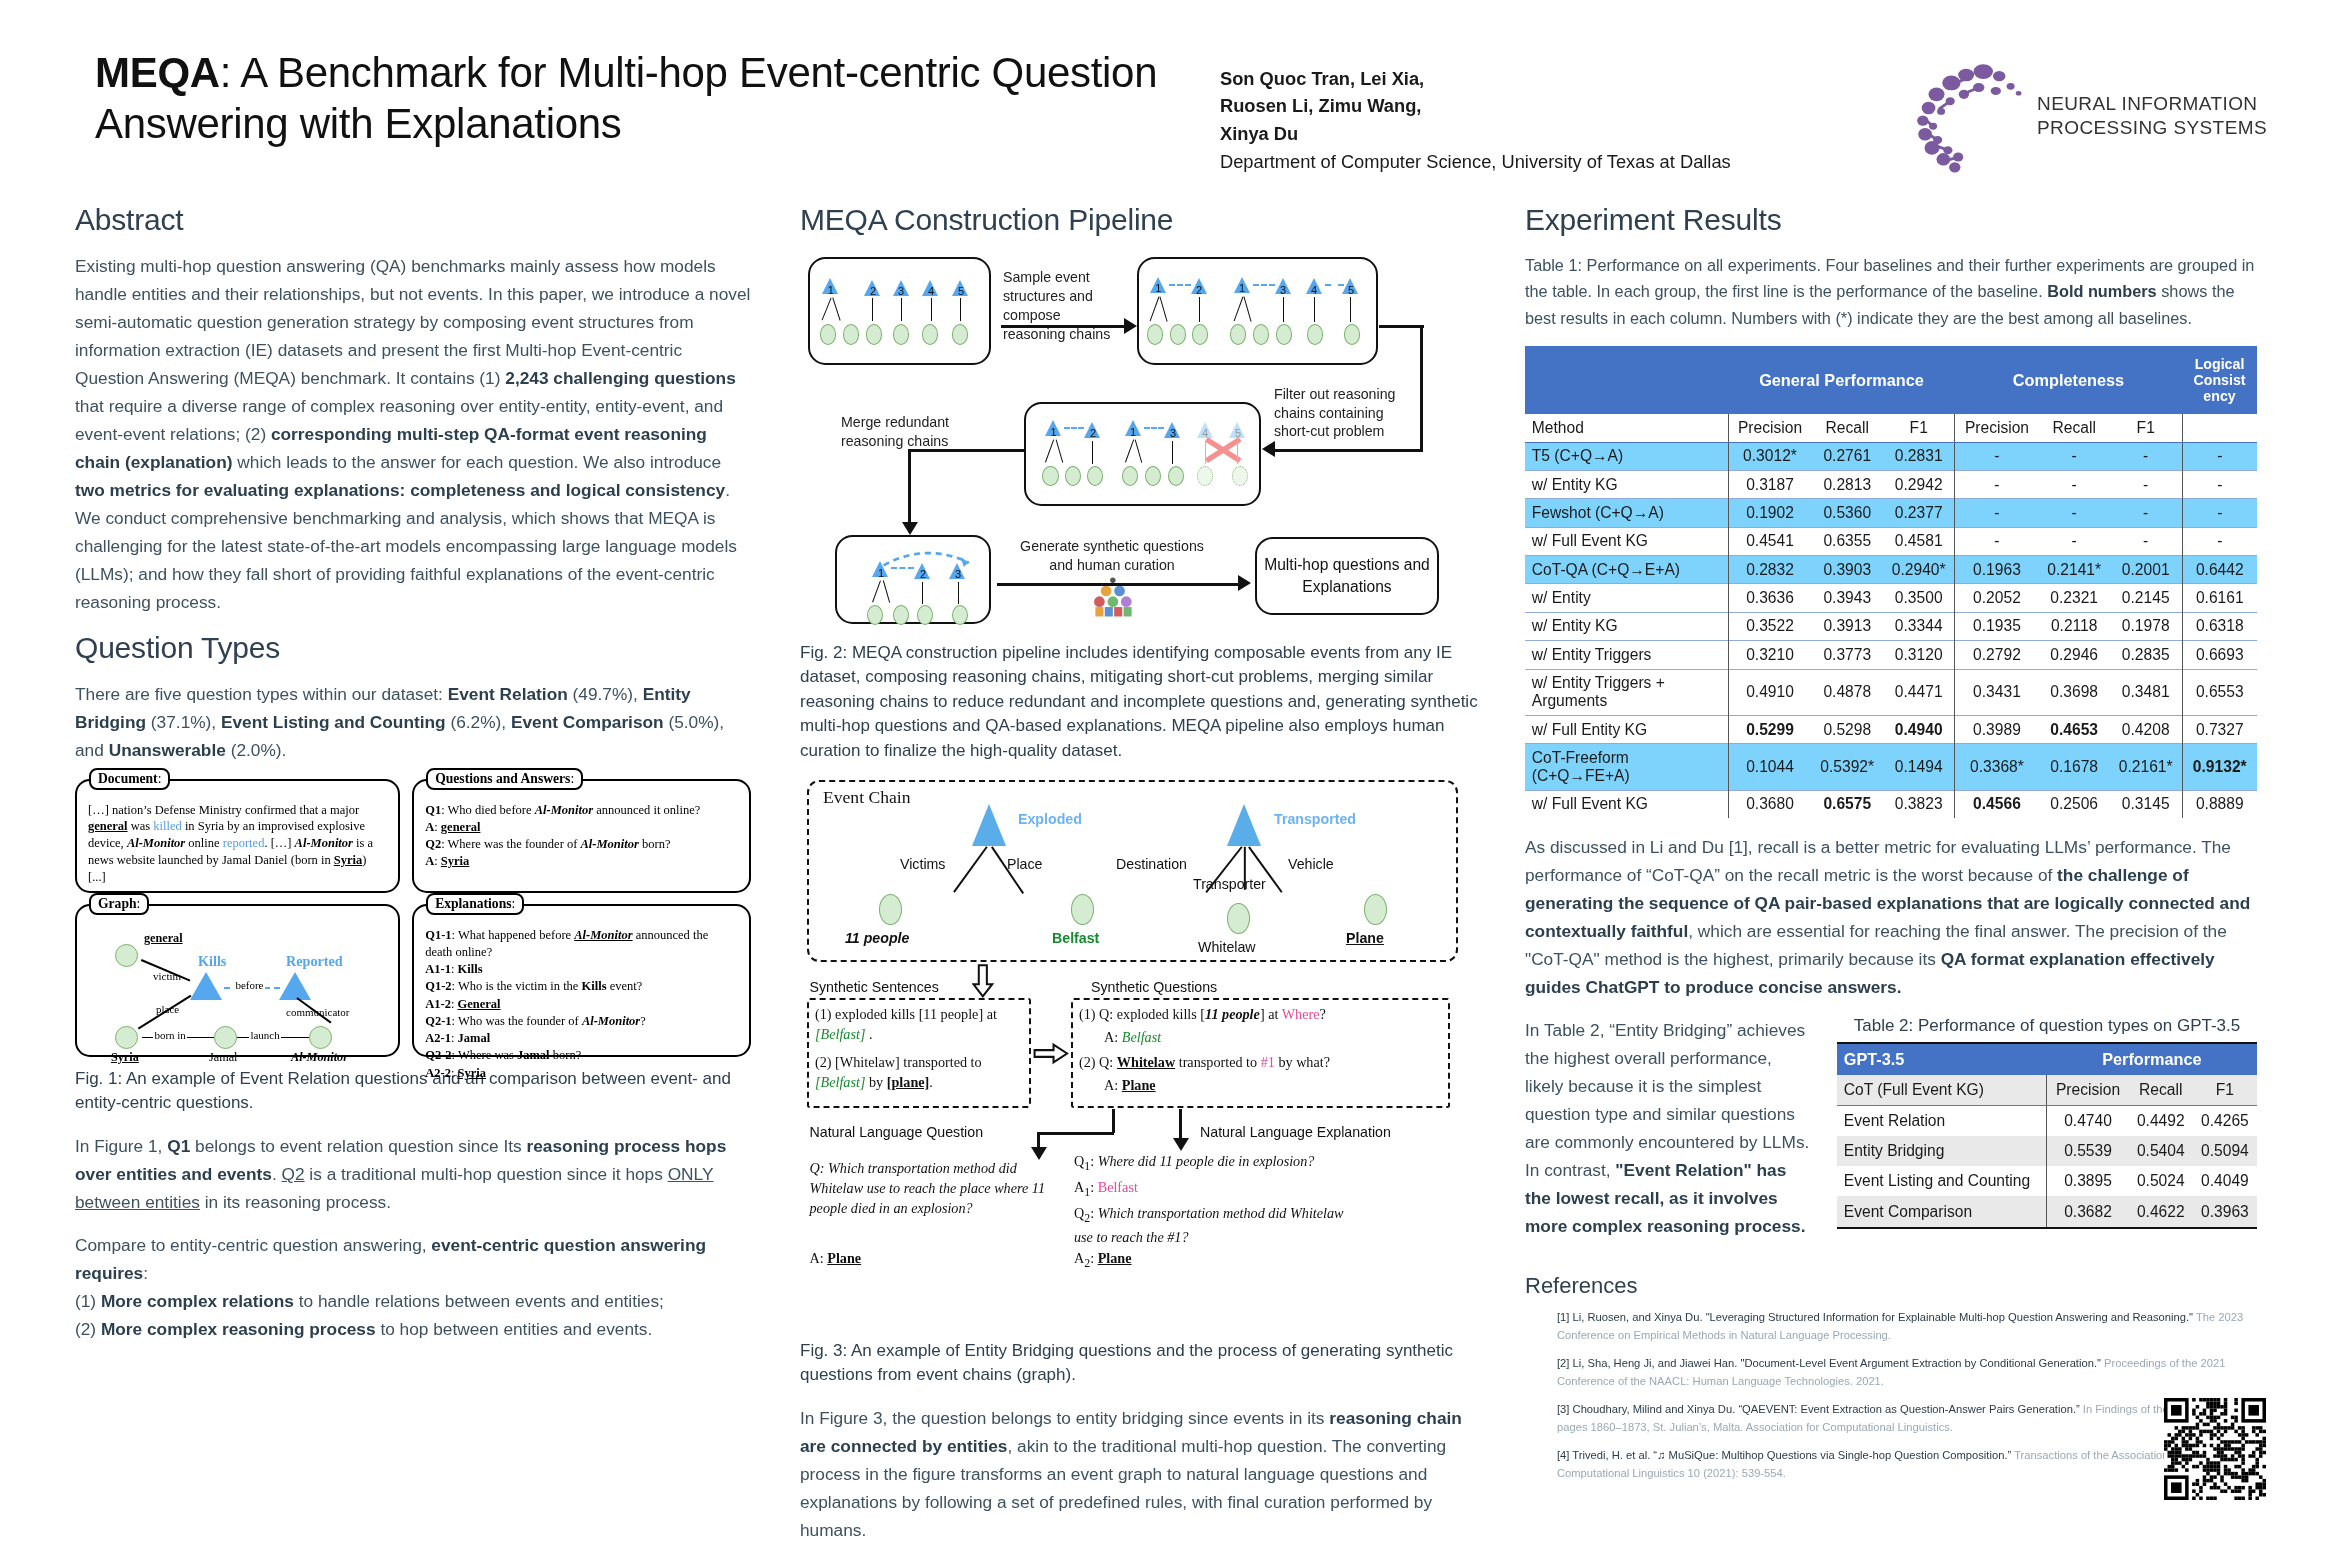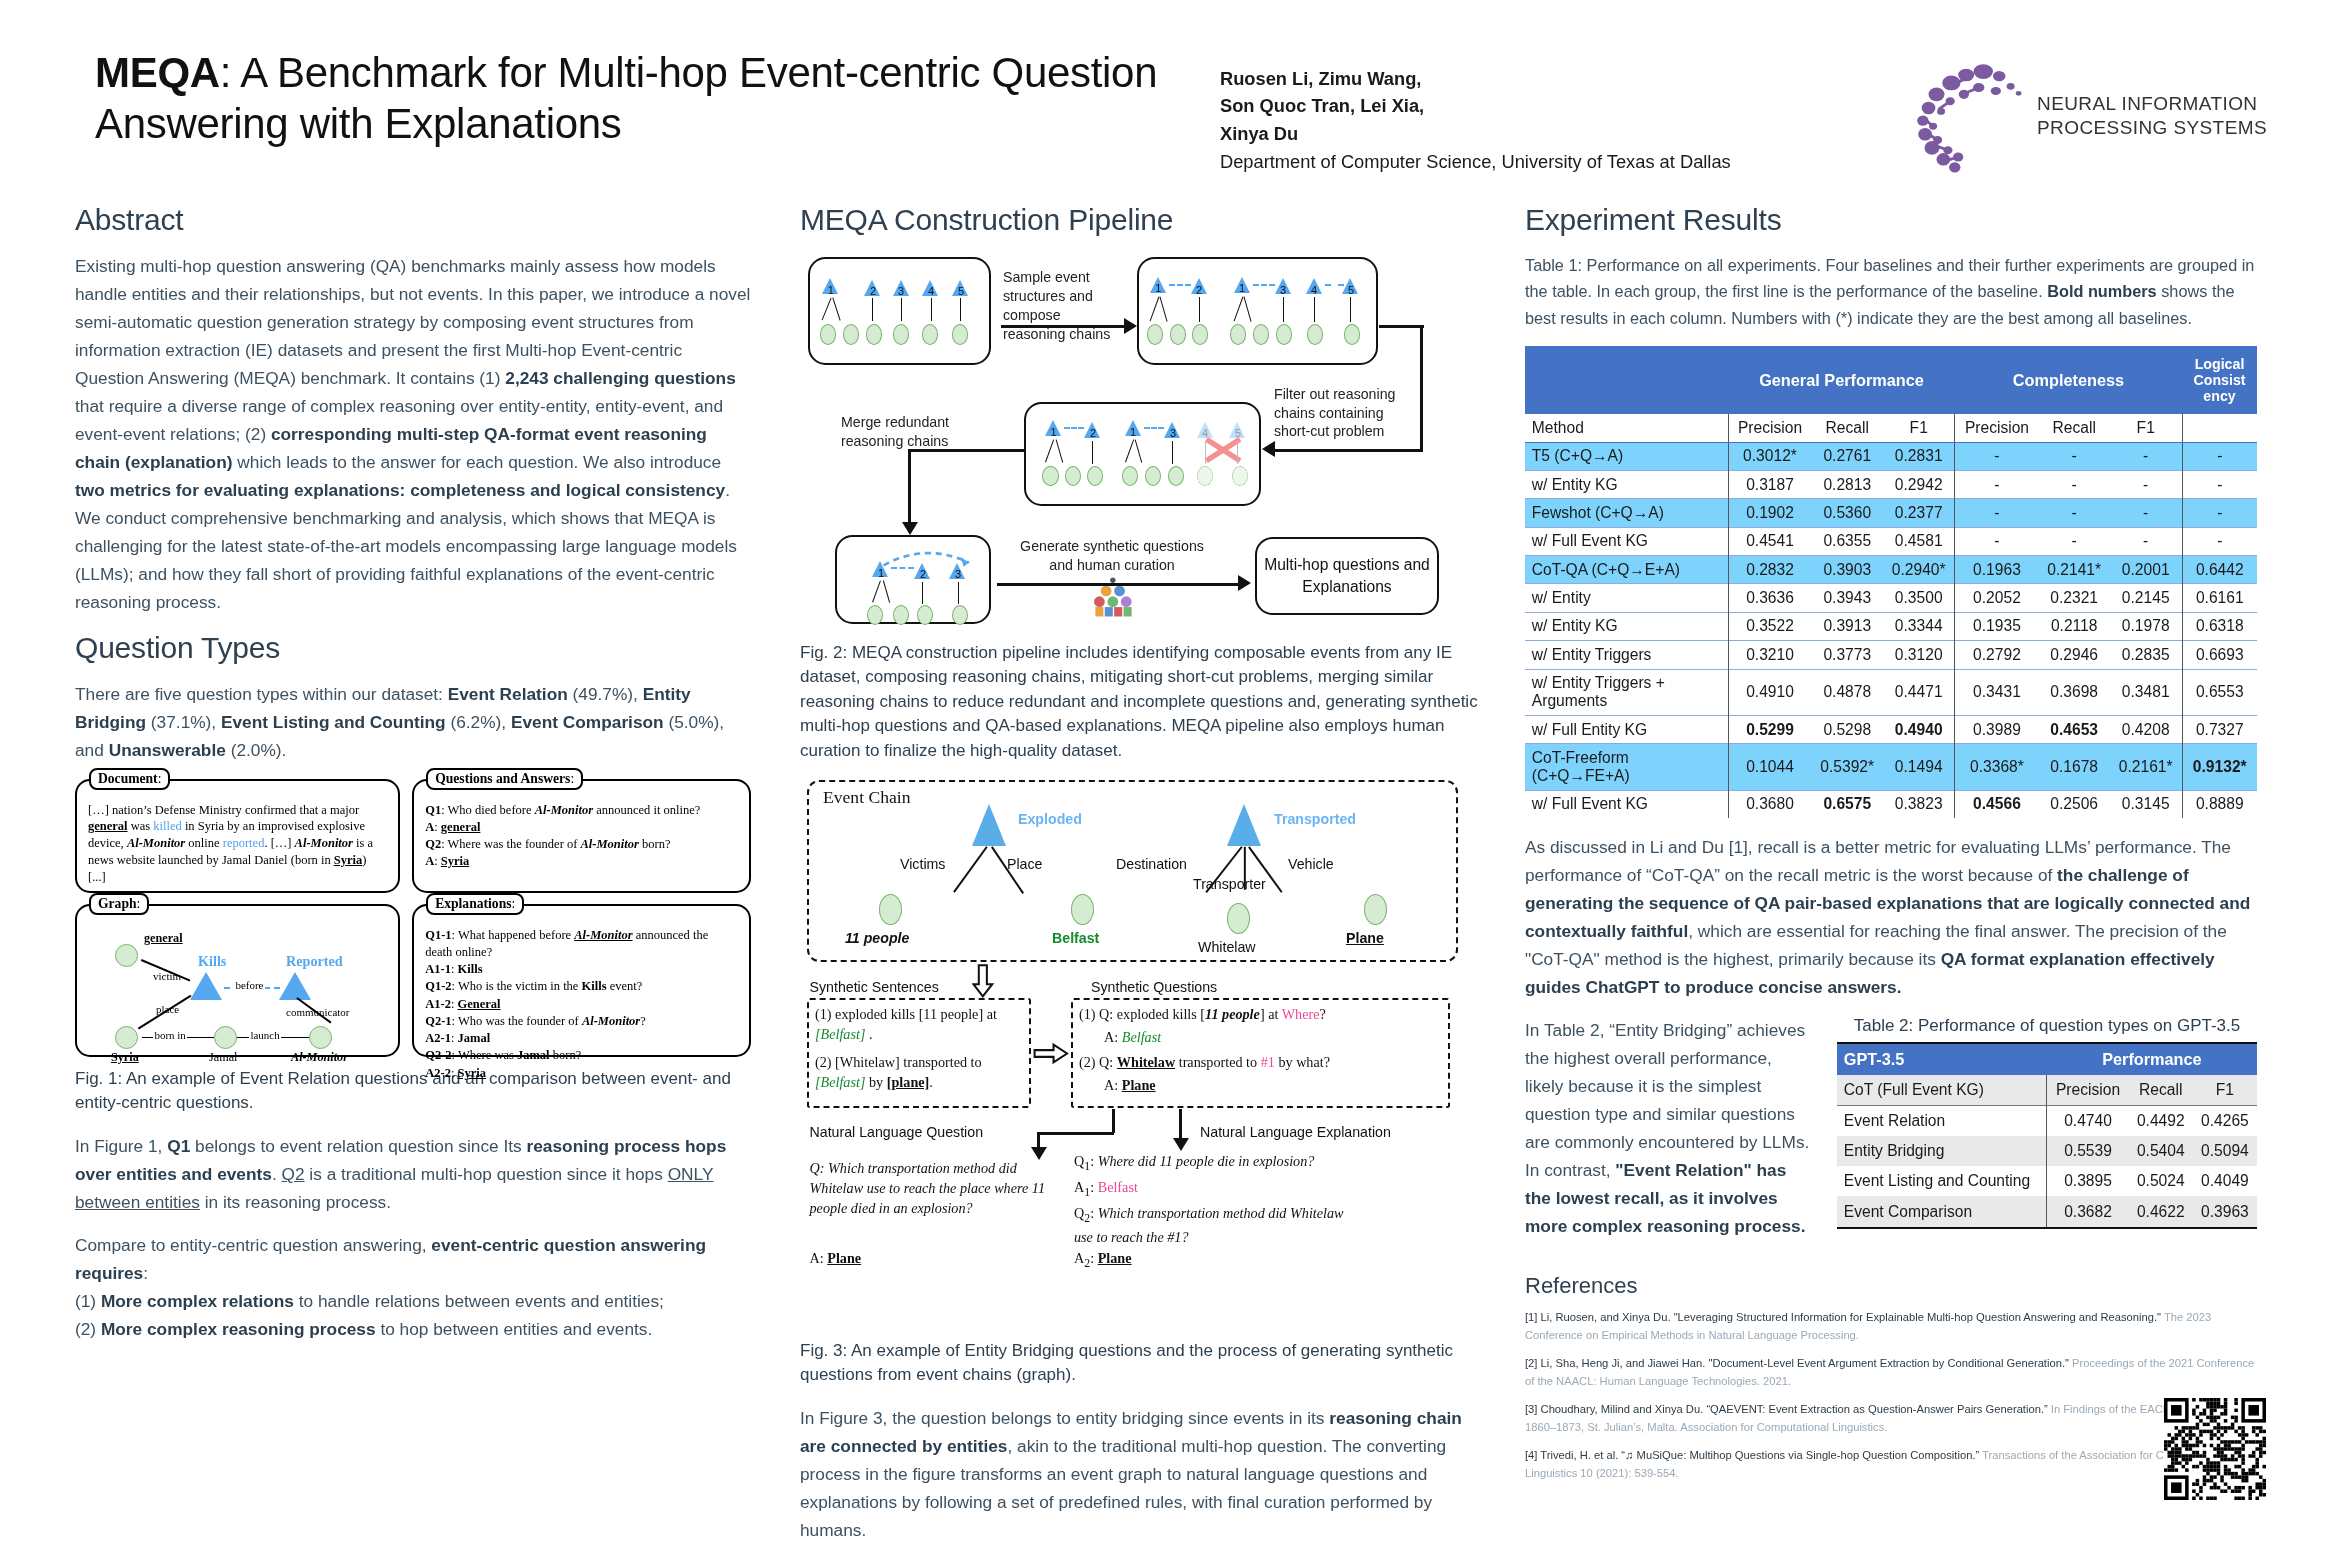--- a/index.html
+++ b/index.html
@@ -137,8 +137,8 @@
       <div class="title"><b>MEQA</b><span>: A Benchmark for Multi-hop Event-centric Question Answering with Explanations</span></div>
     </div>
     <div class="authors">
+      <div class="nm">Son Quoc Tran, Lei Xia,</div>
       <div class="nm">Ruosen Li, Zimu Wang,</div>
-      <div class="nm">Son Quoc Tran, Lei Xia,</div>
       <div class="nm">Xinya Du</div>
       <div class="aff">Department of Computer Science, University of Texas at Dallas</div>
     </div>

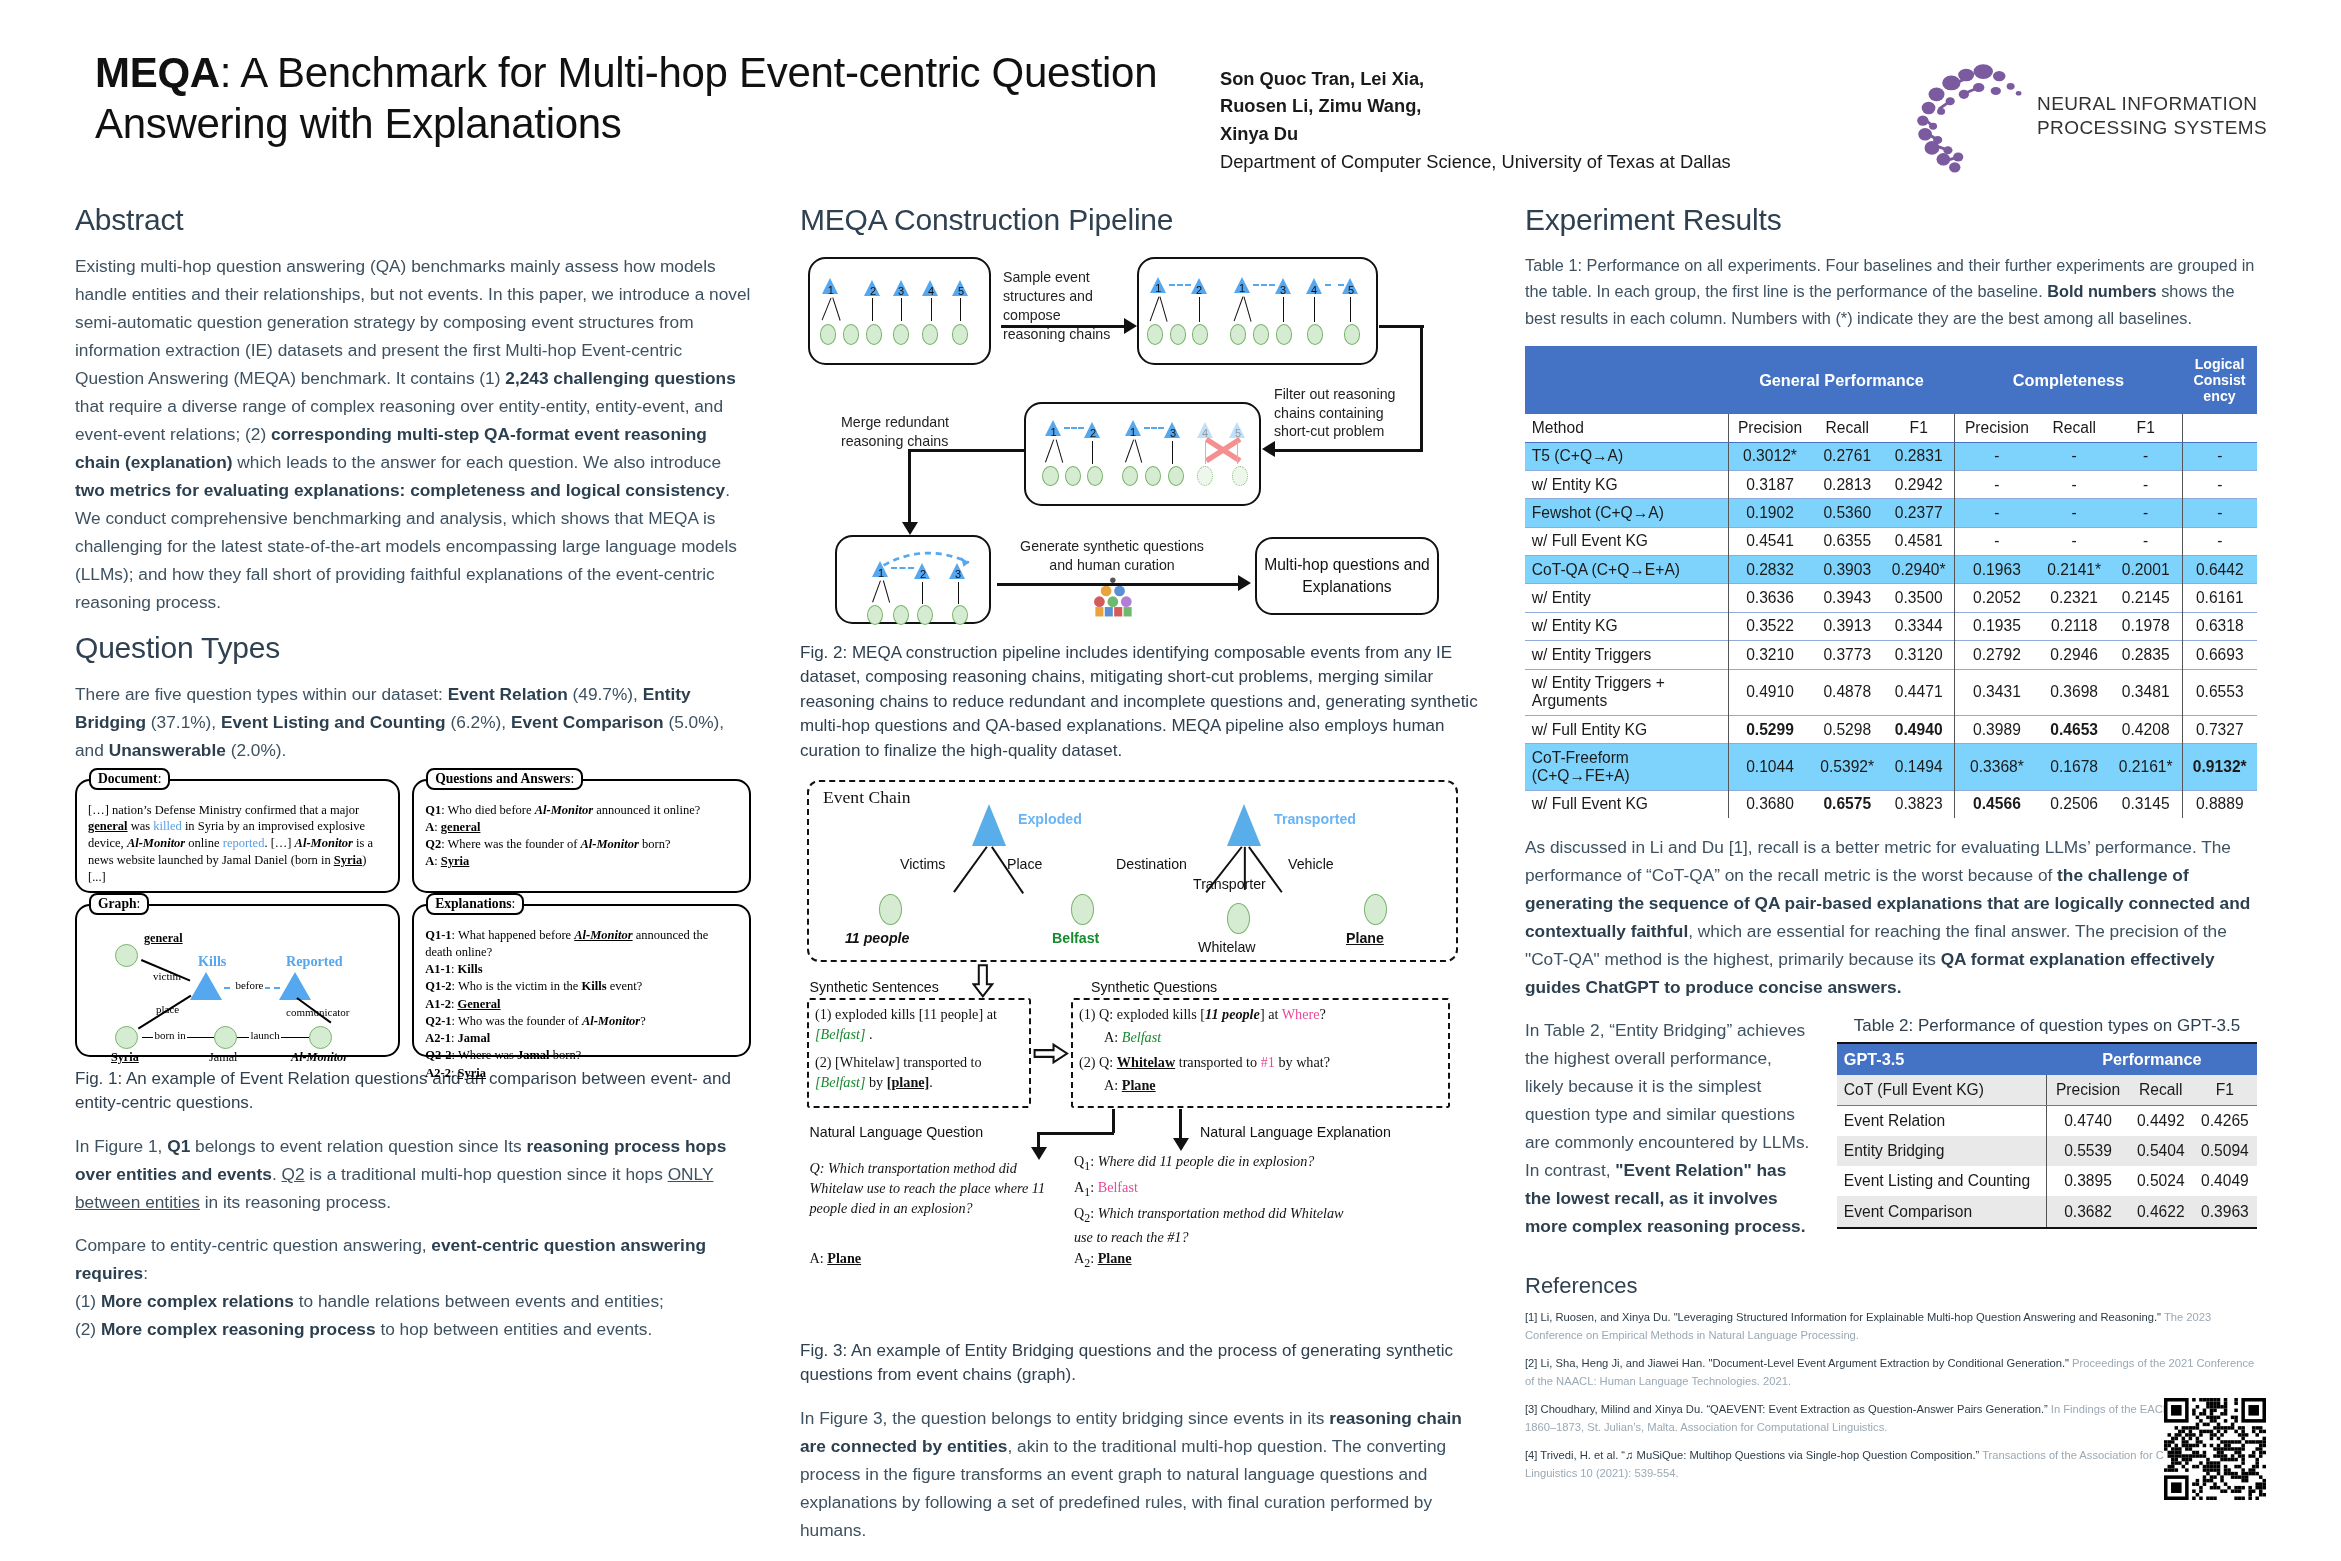--- a/index.html
+++ b/index.html
@@ -122,7 +122,7 @@
 
   
   h3.refhdr { font-size: 22px; font-weight: 400; color: #2f4050; margin: 17.6px 0 9.5px 0; }
-  p.ref { font-size: 11.2px; line-height: 1.62; color: #2b3b47; margin-bottom: 9.5px; }
+  p.ref { font-size: 11.2px; line-height: 1.62; color: #2b3b47; margin-bottom: 9.5px; margin-left: 32px; }
   p.ref .grey { color: #9aa9b5; }
 
   .qr { position: absolute; right: 76px; bottom: 61px; width: 102px; height: 102px; }

